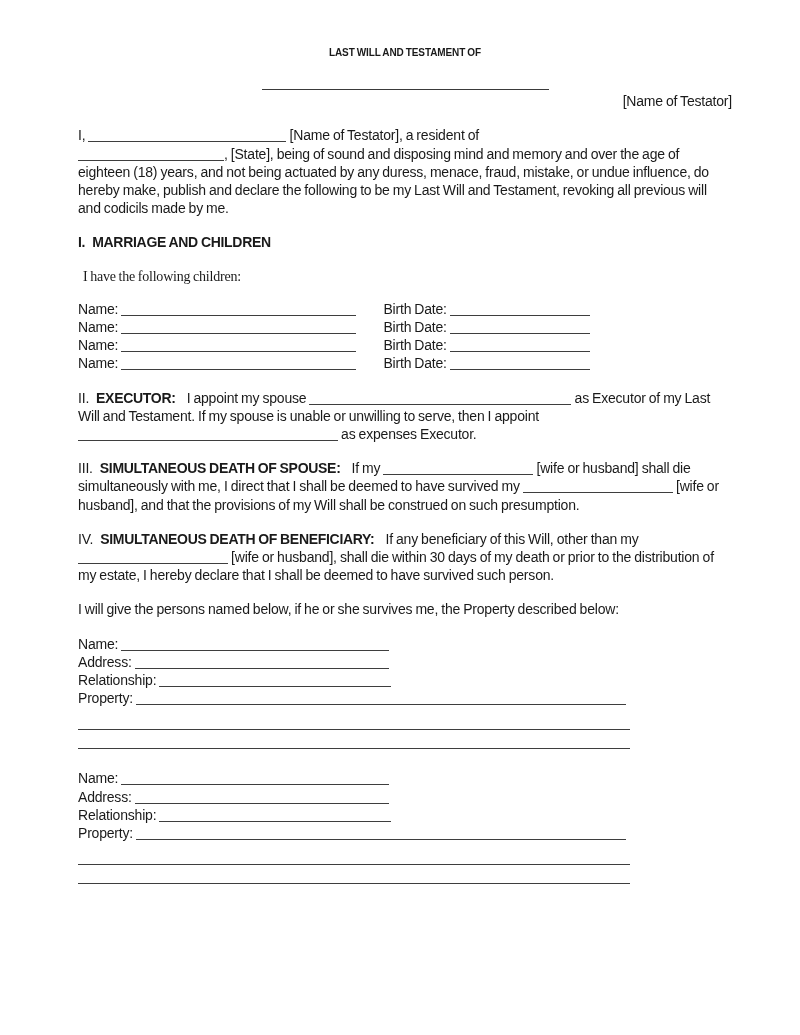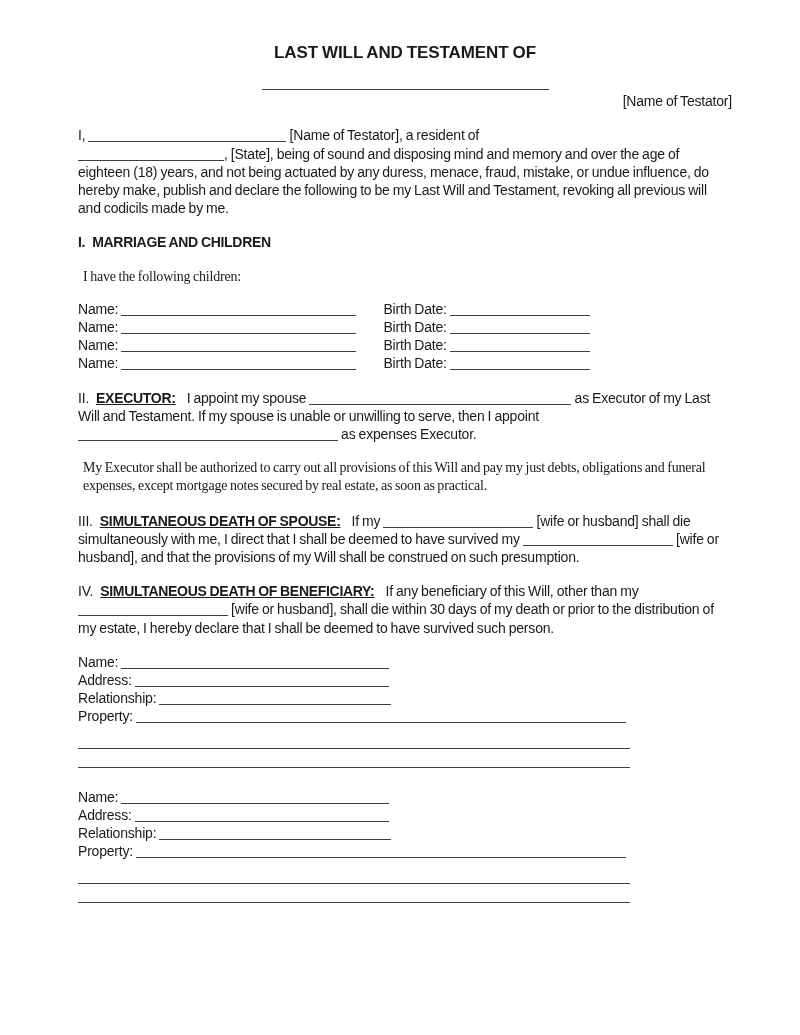--- a/index.html
+++ b/index.html
@@ -20,7 +20,7 @@
   .doc-title {
     text-align:center;
     font-weight:bold;
-    font-size:17px;
+    font-size:10px;
     letter-spacing:-0.1px;
     margin:0;
   }

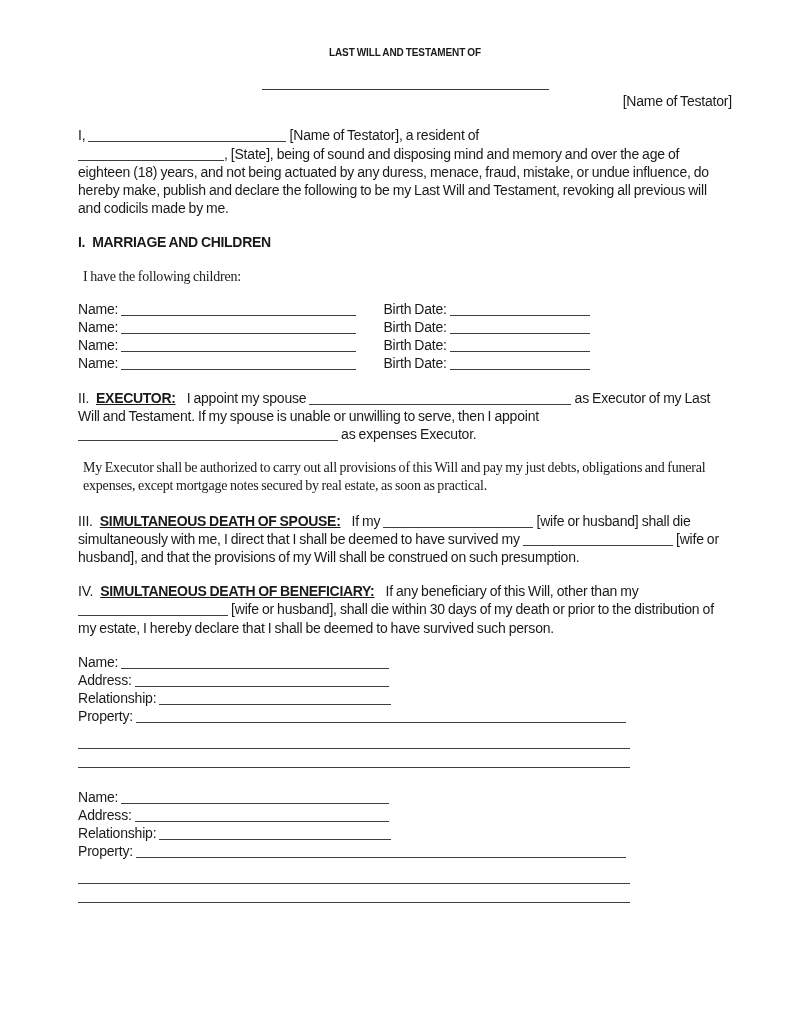--- a/index.html
+++ b/index.html
@@ -35,7 +35,7 @@
   p.para { margin:16px 0 0 0; }
 
   .hnum { margin-right:7px; }
-  .htitle { font-weight:bold; margin-right:8px; letter-spacing:-0.3px;text-decoration:underline; }
+  .htitle { font-weight:bold; margin-right:8px; letter-spacing:-0.3px; }
   .h-block { font-weight:bold; letter-spacing:-0.3px; }
 
   .blank {

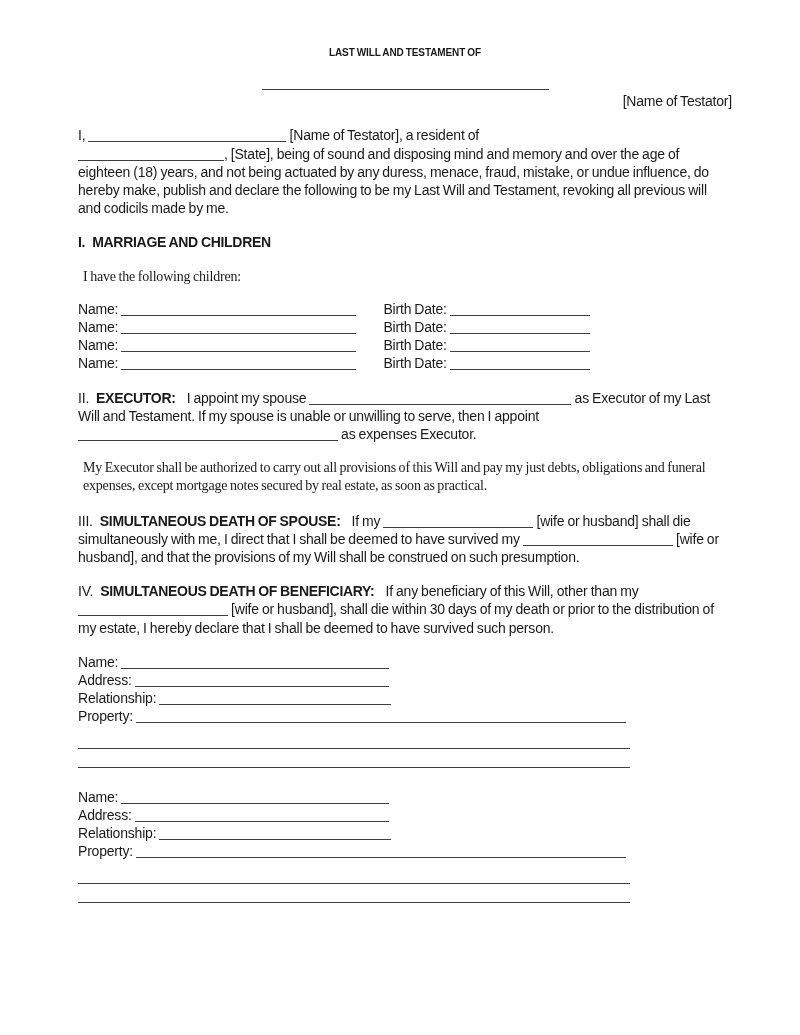--- a/index.html
+++ b/index.html
@@ -120,7 +120,6 @@
       <span>as expenses Executor.</span>
     </p>
 
-    <p class="para indent">My Executor shall be authorized to carry out all provisions of this Will and pay my just debts, obligations and funeral expenses, except mortgage notes secured by real estate, as soon as practical.</p>
 
     <p class="para">
       <span class="hnum">III.</span><span class="htitle">SIMULTANEOUS DEATH OF SPOUSE:</span>

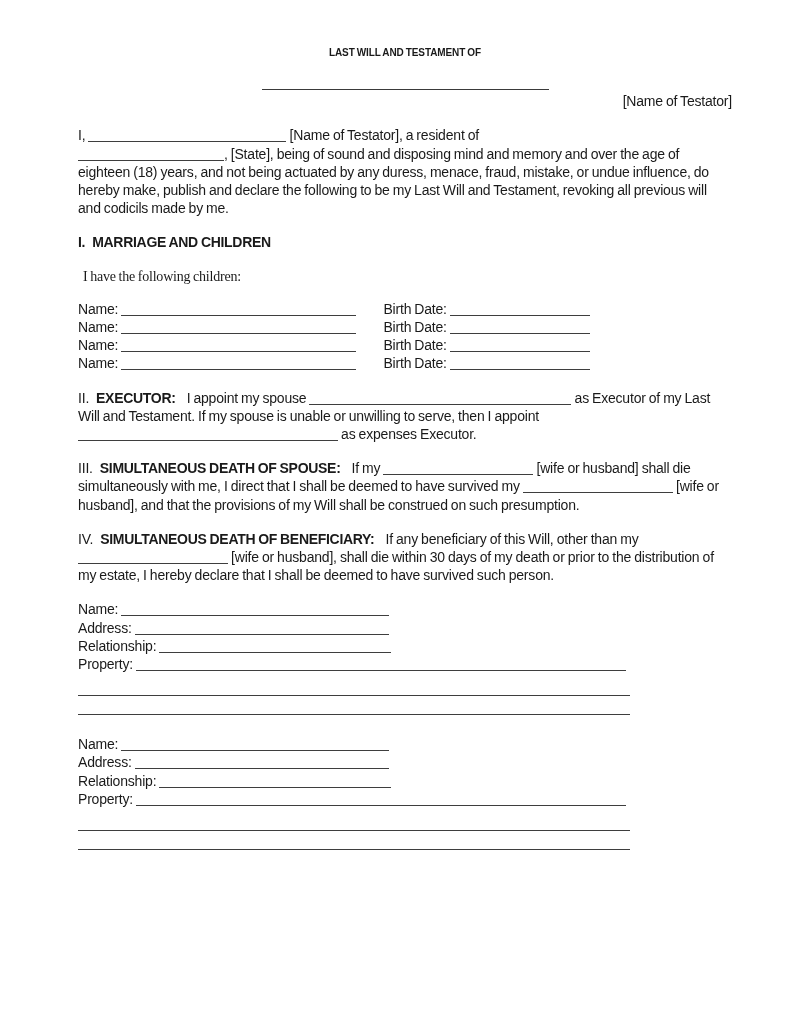--- a/index.html
+++ b/index.html
@@ -138,6 +138,7 @@
     </p>
 
 
+    <p class="para">I will give the persons named below, if he or she survives me, the Property described below:</p>
 
     <div class="bq-block">
       <div class="bq-row">

